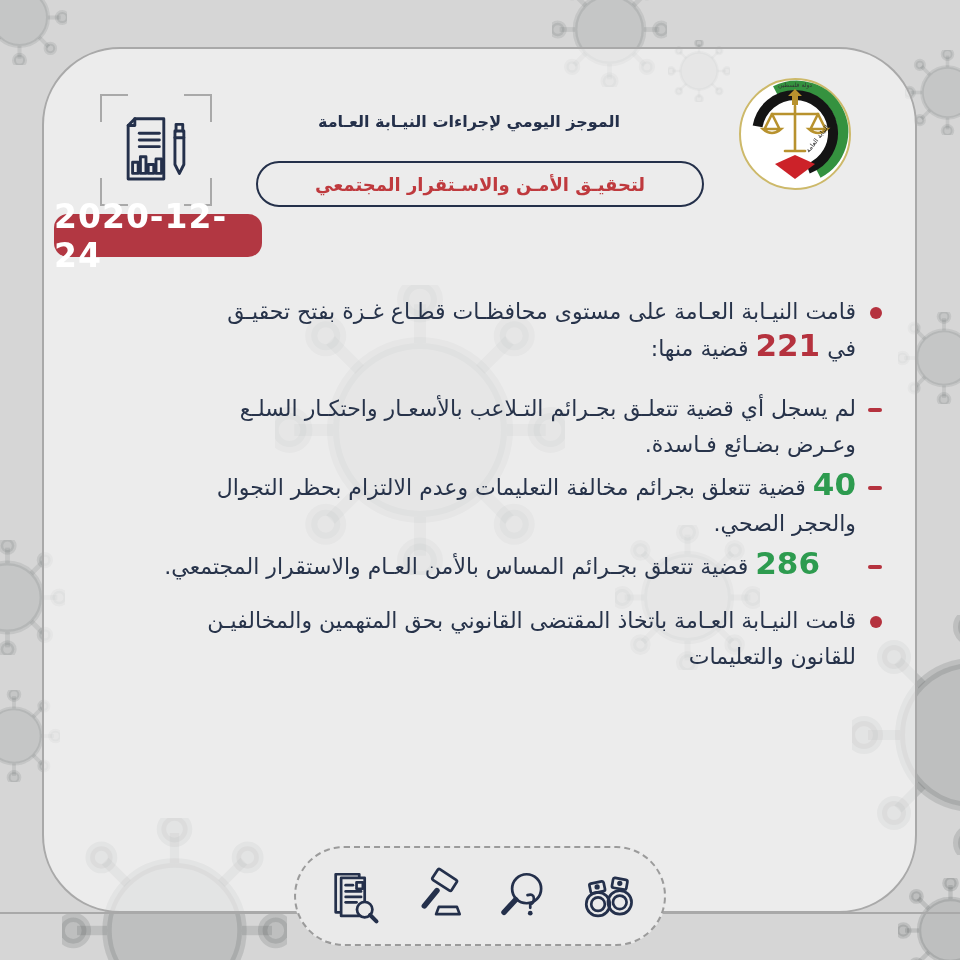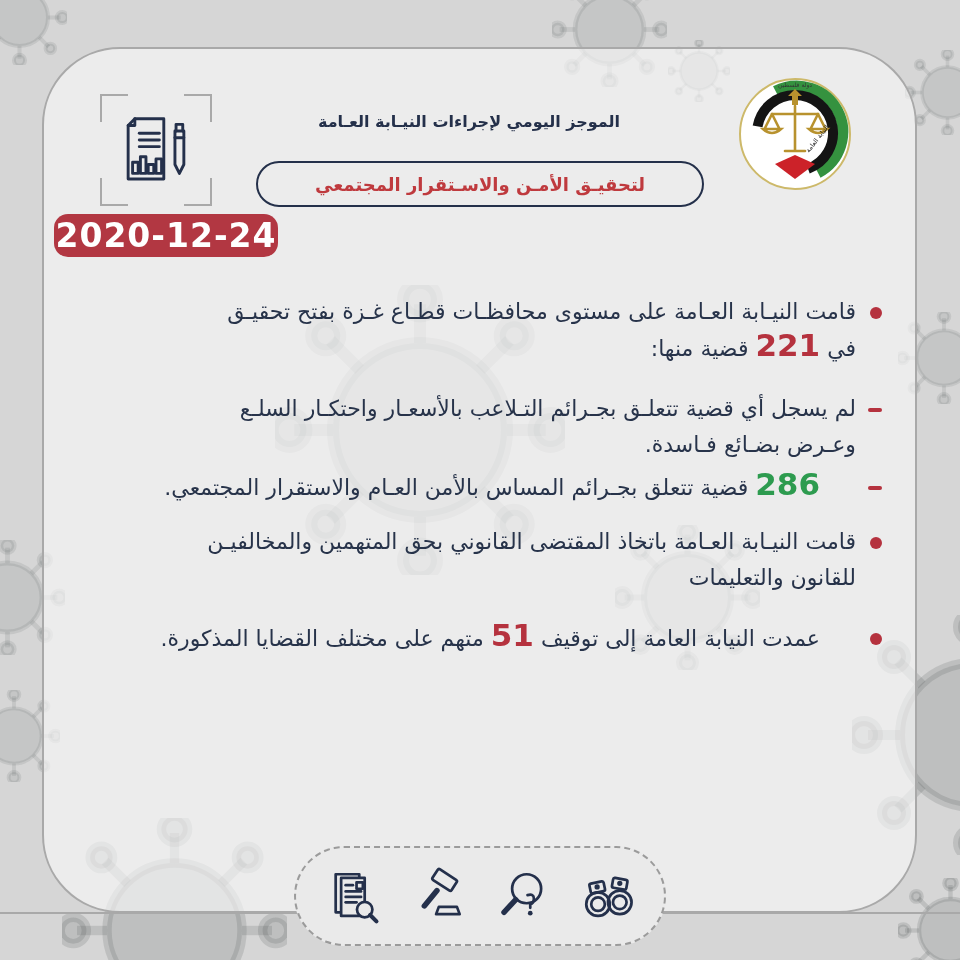--- a/index.html
+++ b/index.html
@@ -49,7 +49,7 @@
     background:transparent;
   }
   .date-badge {
-    position:absolute; left:54px; top:214px; width:224px; height:43px; z-index:4;
+    position:absolute; left:54px; top:214px; width:208px; height:43px; z-index:4;
     background:#b23742; border-radius:14px;
     display:flex; align-items:center; justify-content:center;
     color:#ffffff; font-size:33px; font-weight:bold; direction:ltr; letter-spacing:1px;

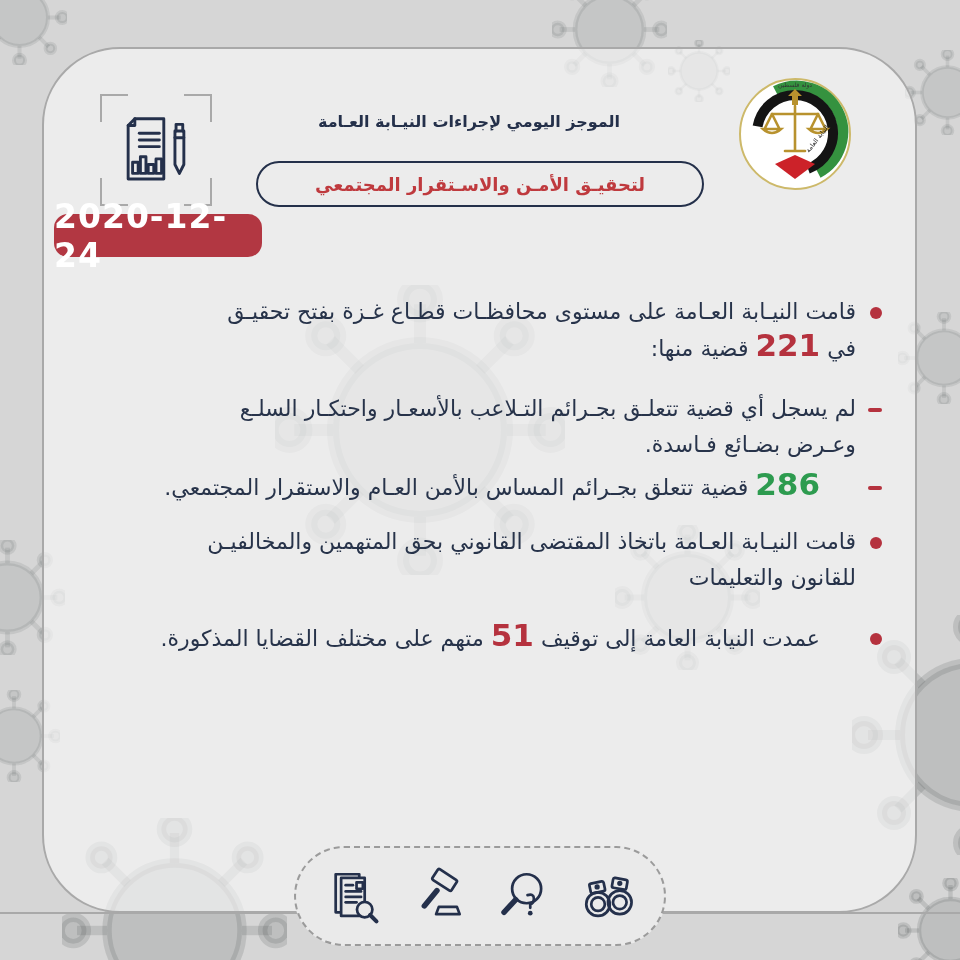--- a/index.html
+++ b/index.html
@@ -213,6 +213,13 @@
     <p class="ptext"><span>لم يسجل أي قضية تتعلـق بجـرائم التـلاعب بالأسعـار واحتكـار السلـع
 وعـرض بضـائع فـاسدة.</span></p>
   </div>
+  <div class="para m-sm">
+    <span class="mark">
+        <span class="marker-dash"></span>
+      </span>
+    <p class="ptext"><span class="num-green">40</span><span> قضية تتعلق بجرائم مخالفة التعليمات وعدم الالتزام بحظر التجوال
+والحجر الصحي.</span></p>
+  </div>
   <div class="para m-md">
     <span class="mark">
         <span class="marker-dash"></span>

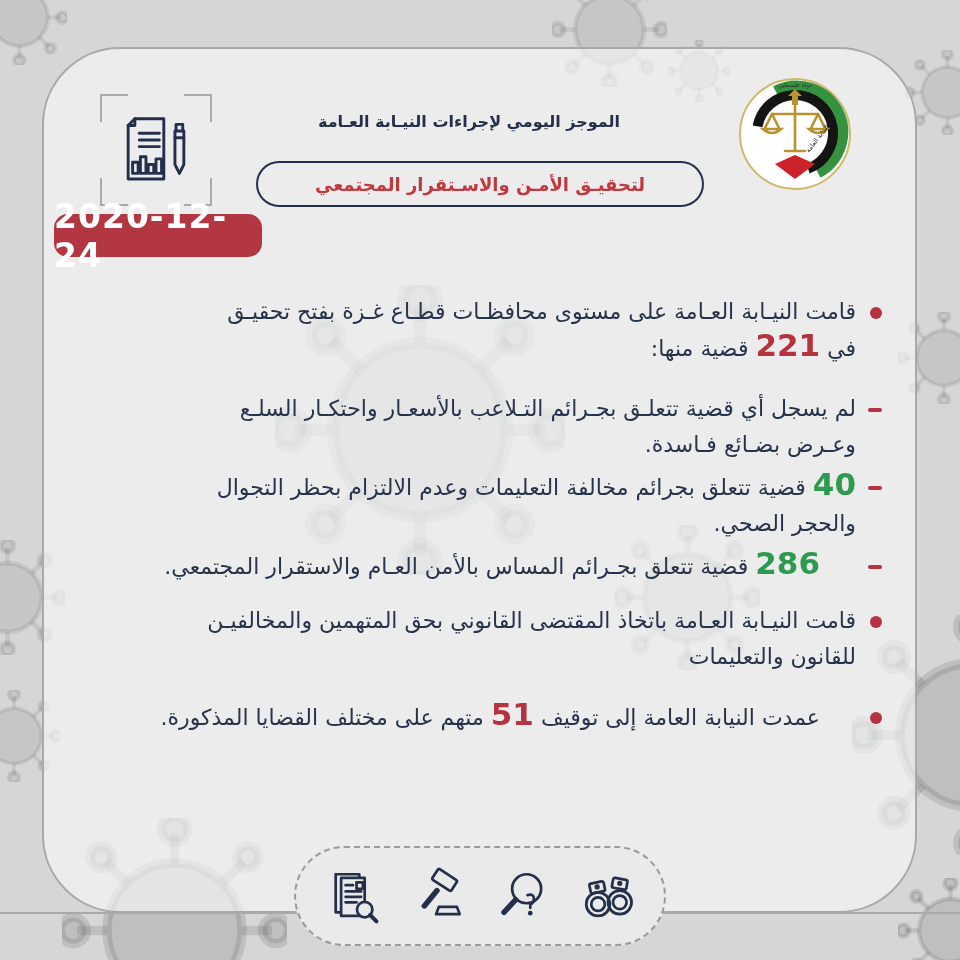--- a/index.html
+++ b/index.html
@@ -233,12 +233,6 @@
     <p class="ptext"><span>قامت النيـابة العـامة باتخاذ المقتضى القانوني بحق المتهمين والمخالفيـن
 للقانون والتعليمات</span></p>
   </div>
-  <div class="para m-md">
-    <span class="mark">
-        <span class="marker-dot"></span>
-      </span>
-    <p class="ptext"><span>عمدت النيابة العامة إلى توقيف </span><span class="num-red">51</span><span> متهم على مختلف القضايا المذكورة.</span></p>
-  </div>
 </div>
 
 <div class="icons-box">

